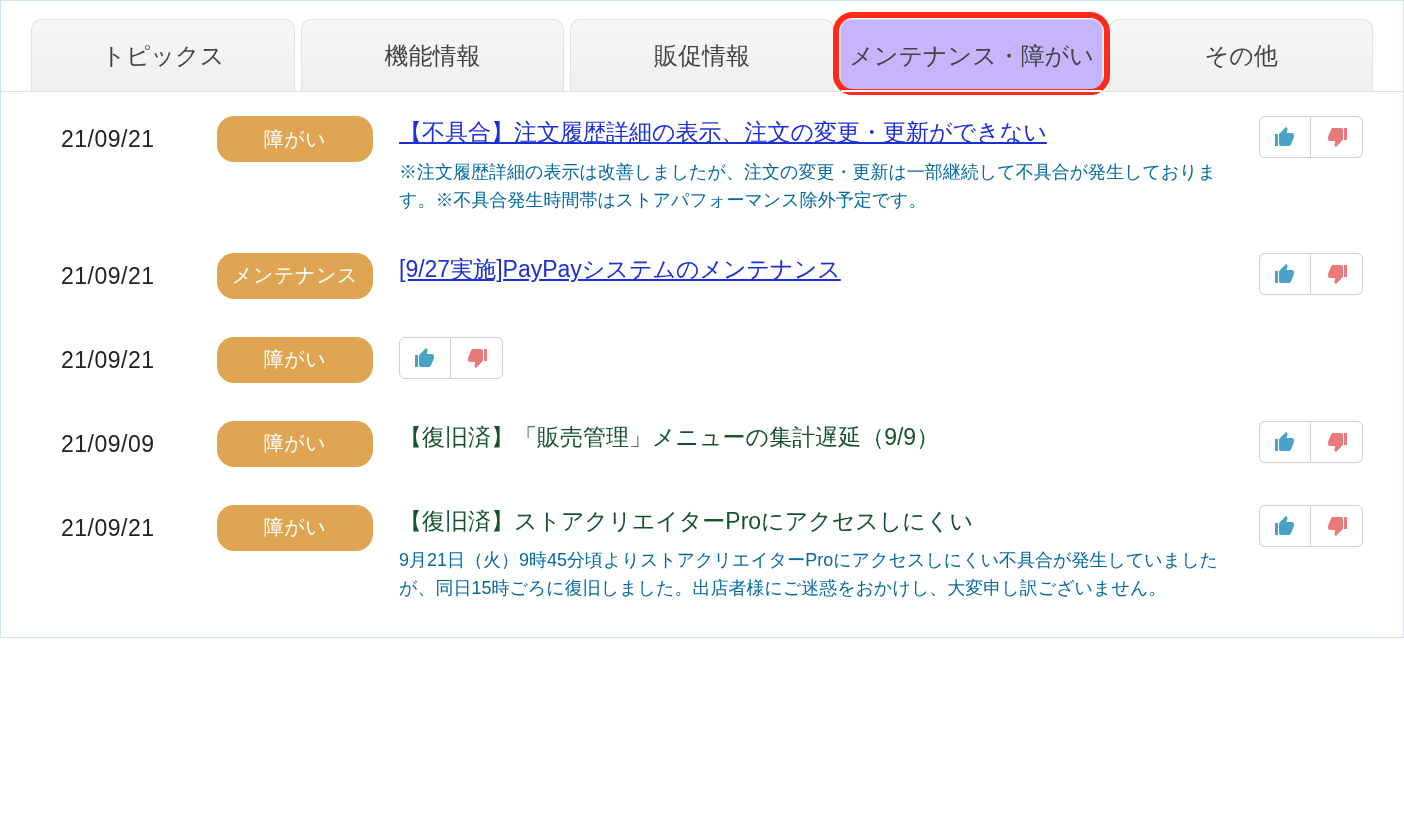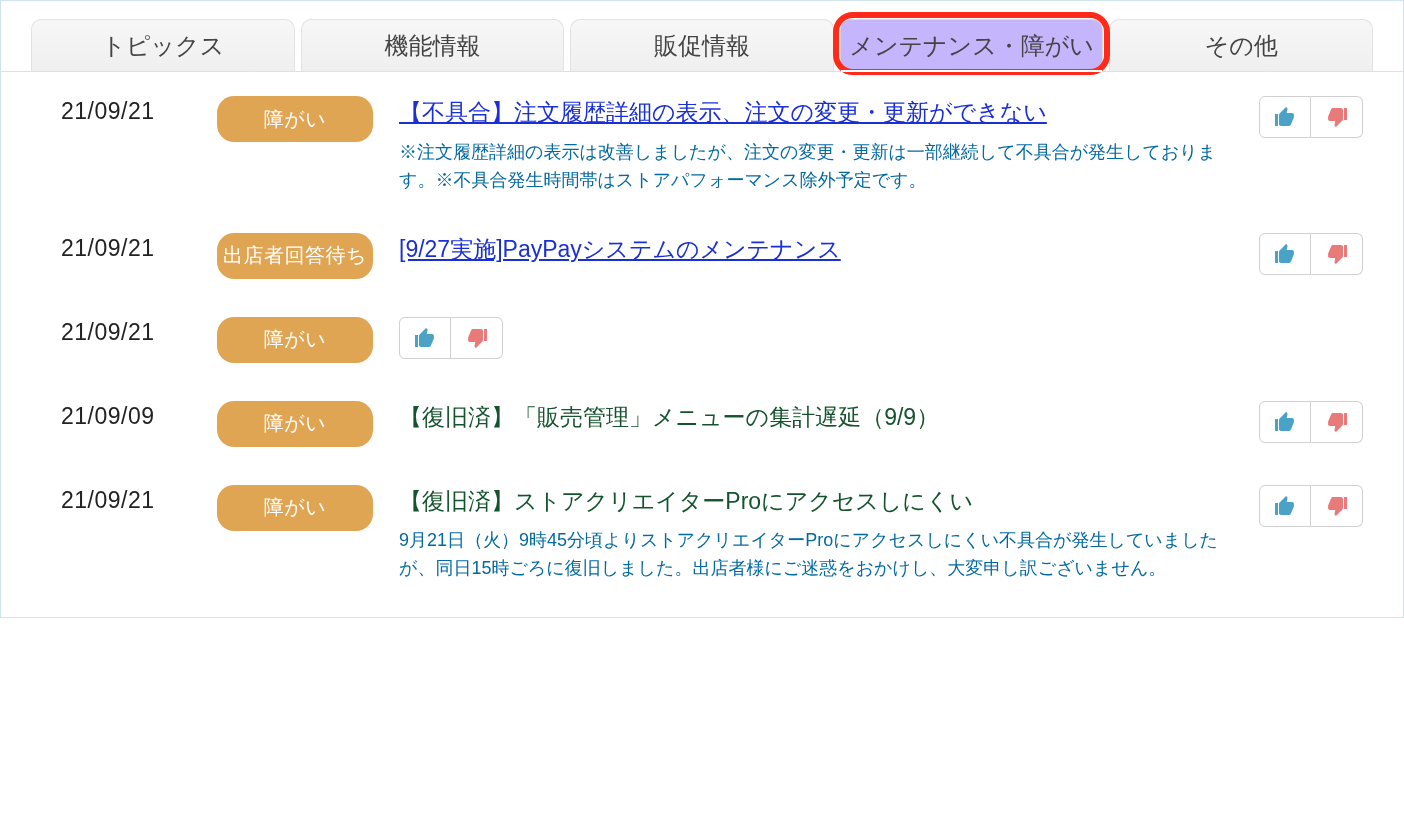--- a/index.html
+++ b/index.html
@@ -26,7 +26,7 @@
   }
   .tab {
     flex: 1 1 0;
-    height: 52px;
+    height: 72px;
     border: 1px solid #e2e2e2;
     border-bottom: none;
     border-radius: 10px 10px 0 0;

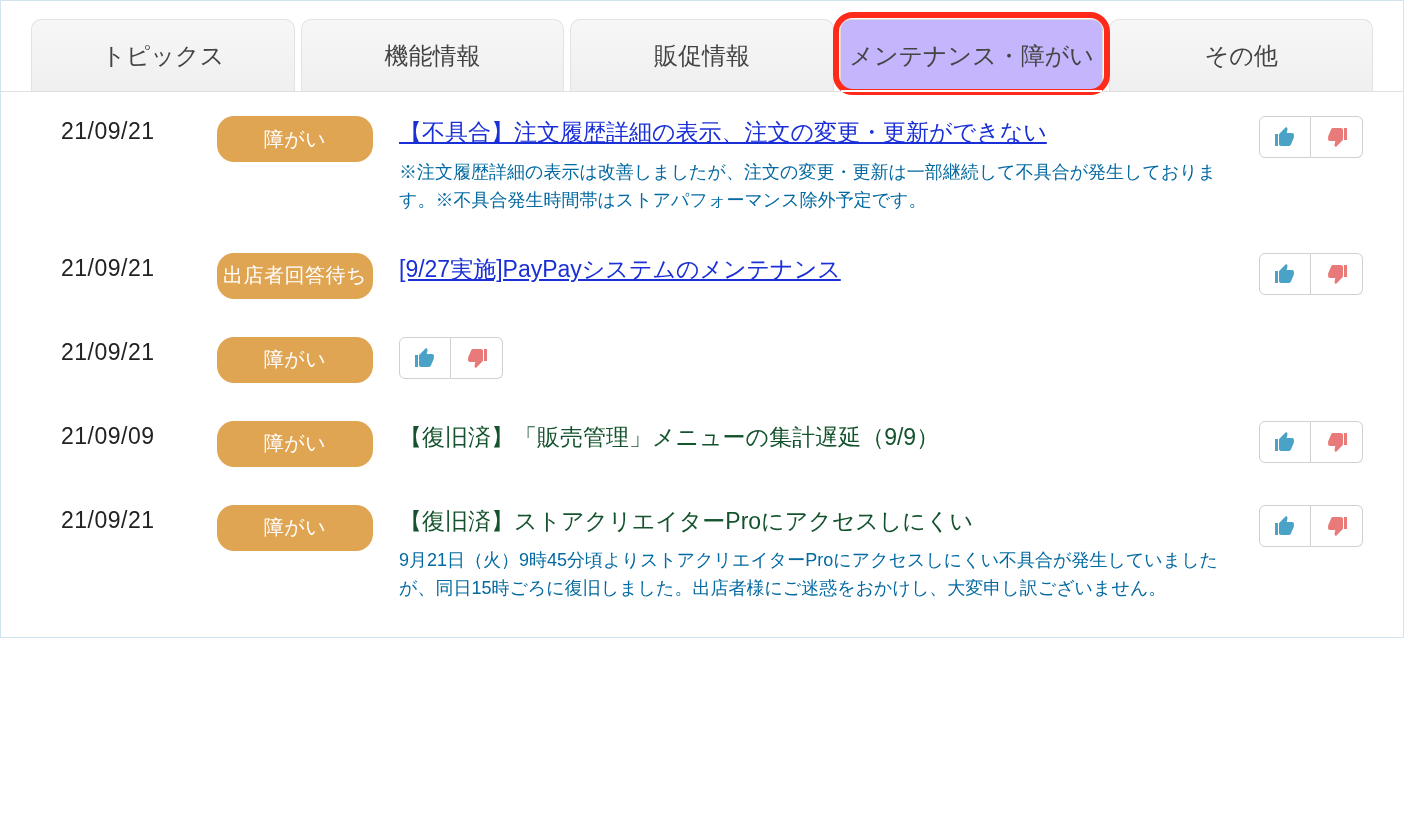--- a/index.html
+++ b/index.html
@@ -81,6 +81,7 @@
     letter-spacing: 0.5px;
     color: #222;
     padding-top: 4px;
+    margin-top: 8px;
   }
   .badge {
     width: 156px;

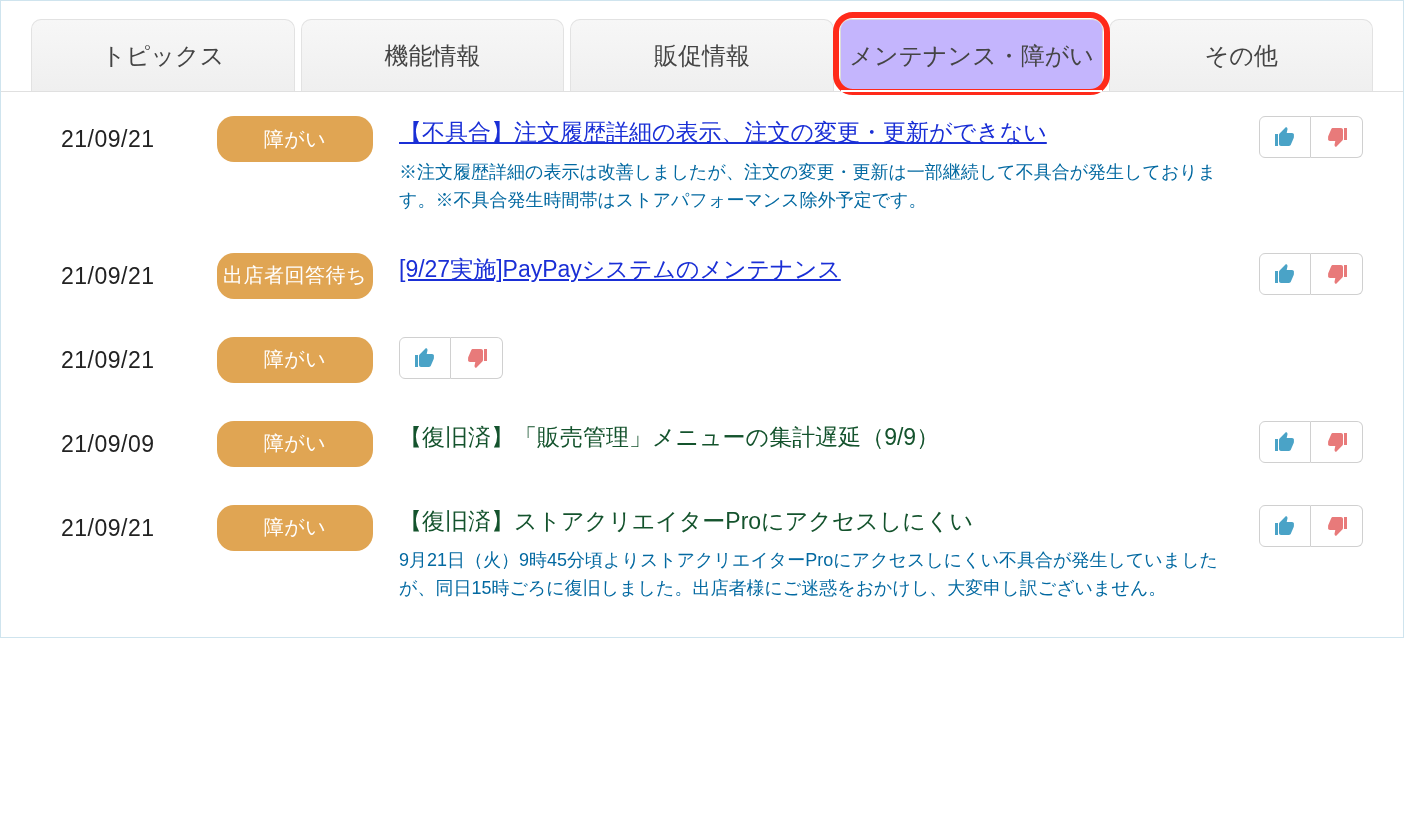--- a/index.html
+++ b/index.html
@@ -184,7 +184,7 @@
 
     <div class="row">
       <div class="date">21/09/21</div>
-      <div class="badge">出店者回答待ち</div>
+      <div class="badge">メンテナンス</div>
       <div class="content">
         <span class="title-link">[9/27実施]PayPayシステムのメンテナンス</span>
       </div>

